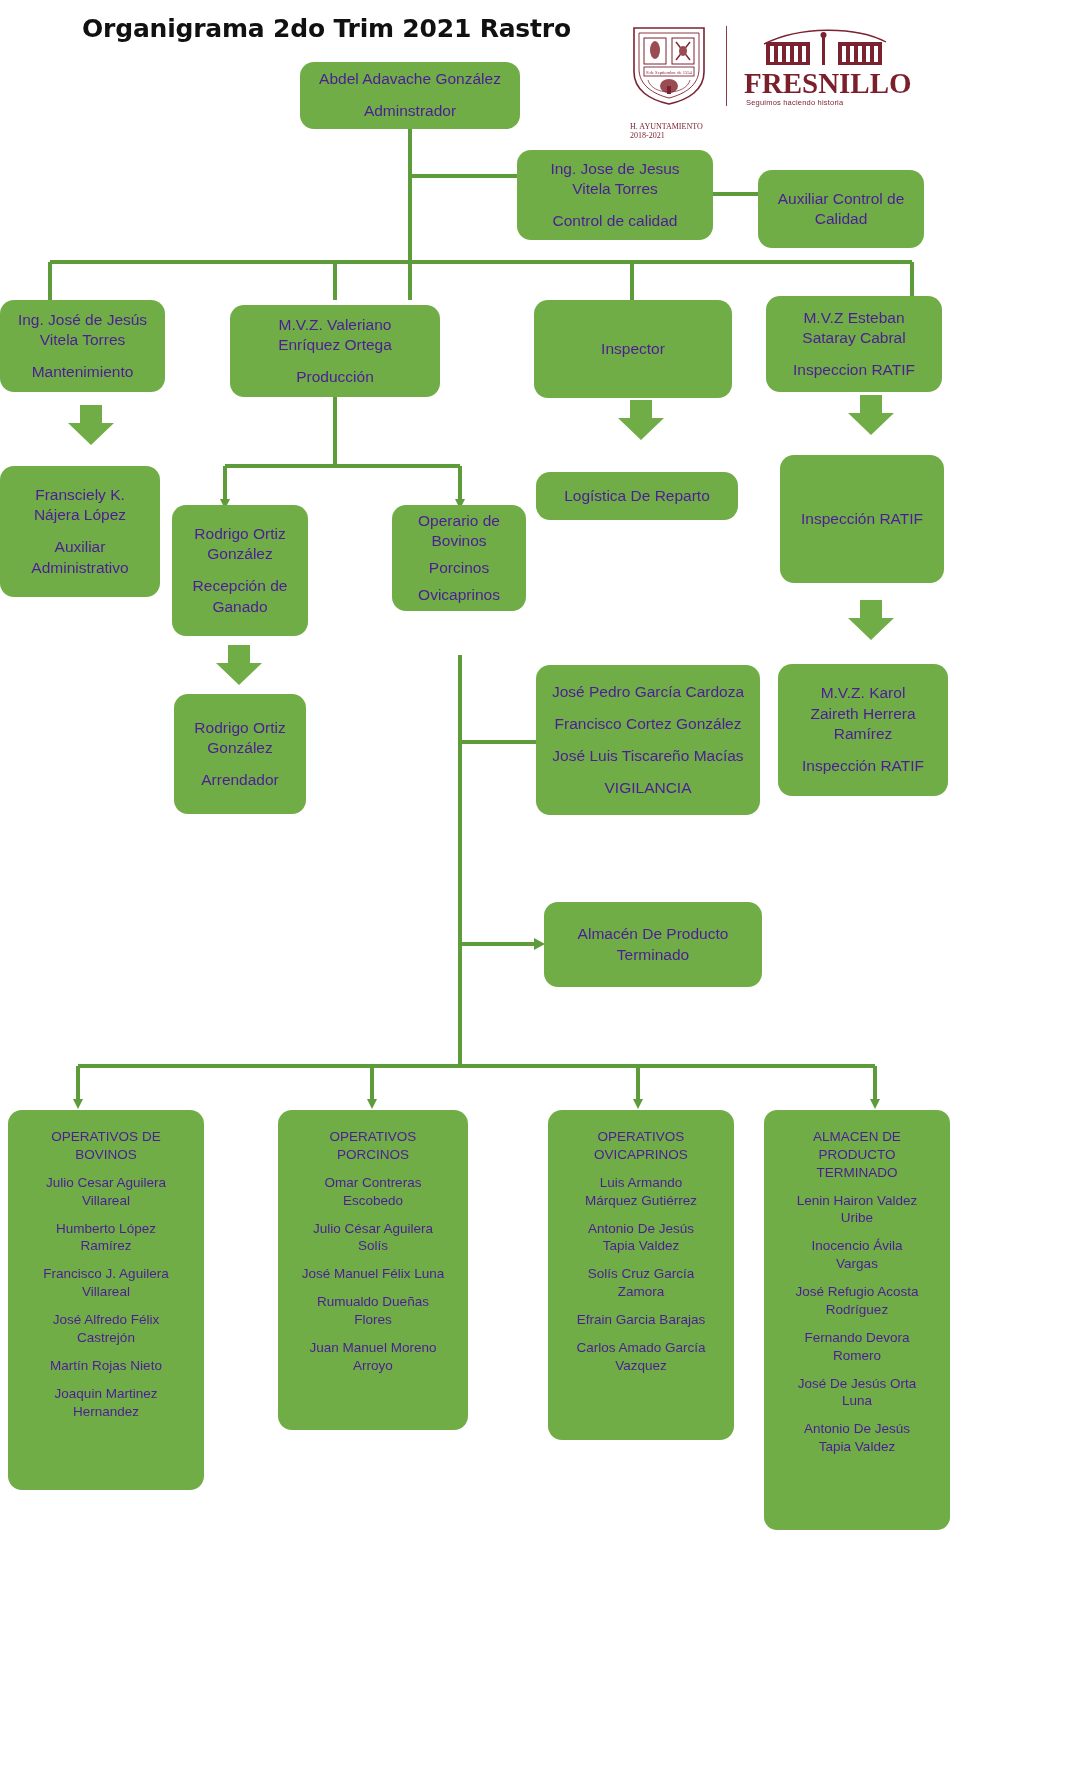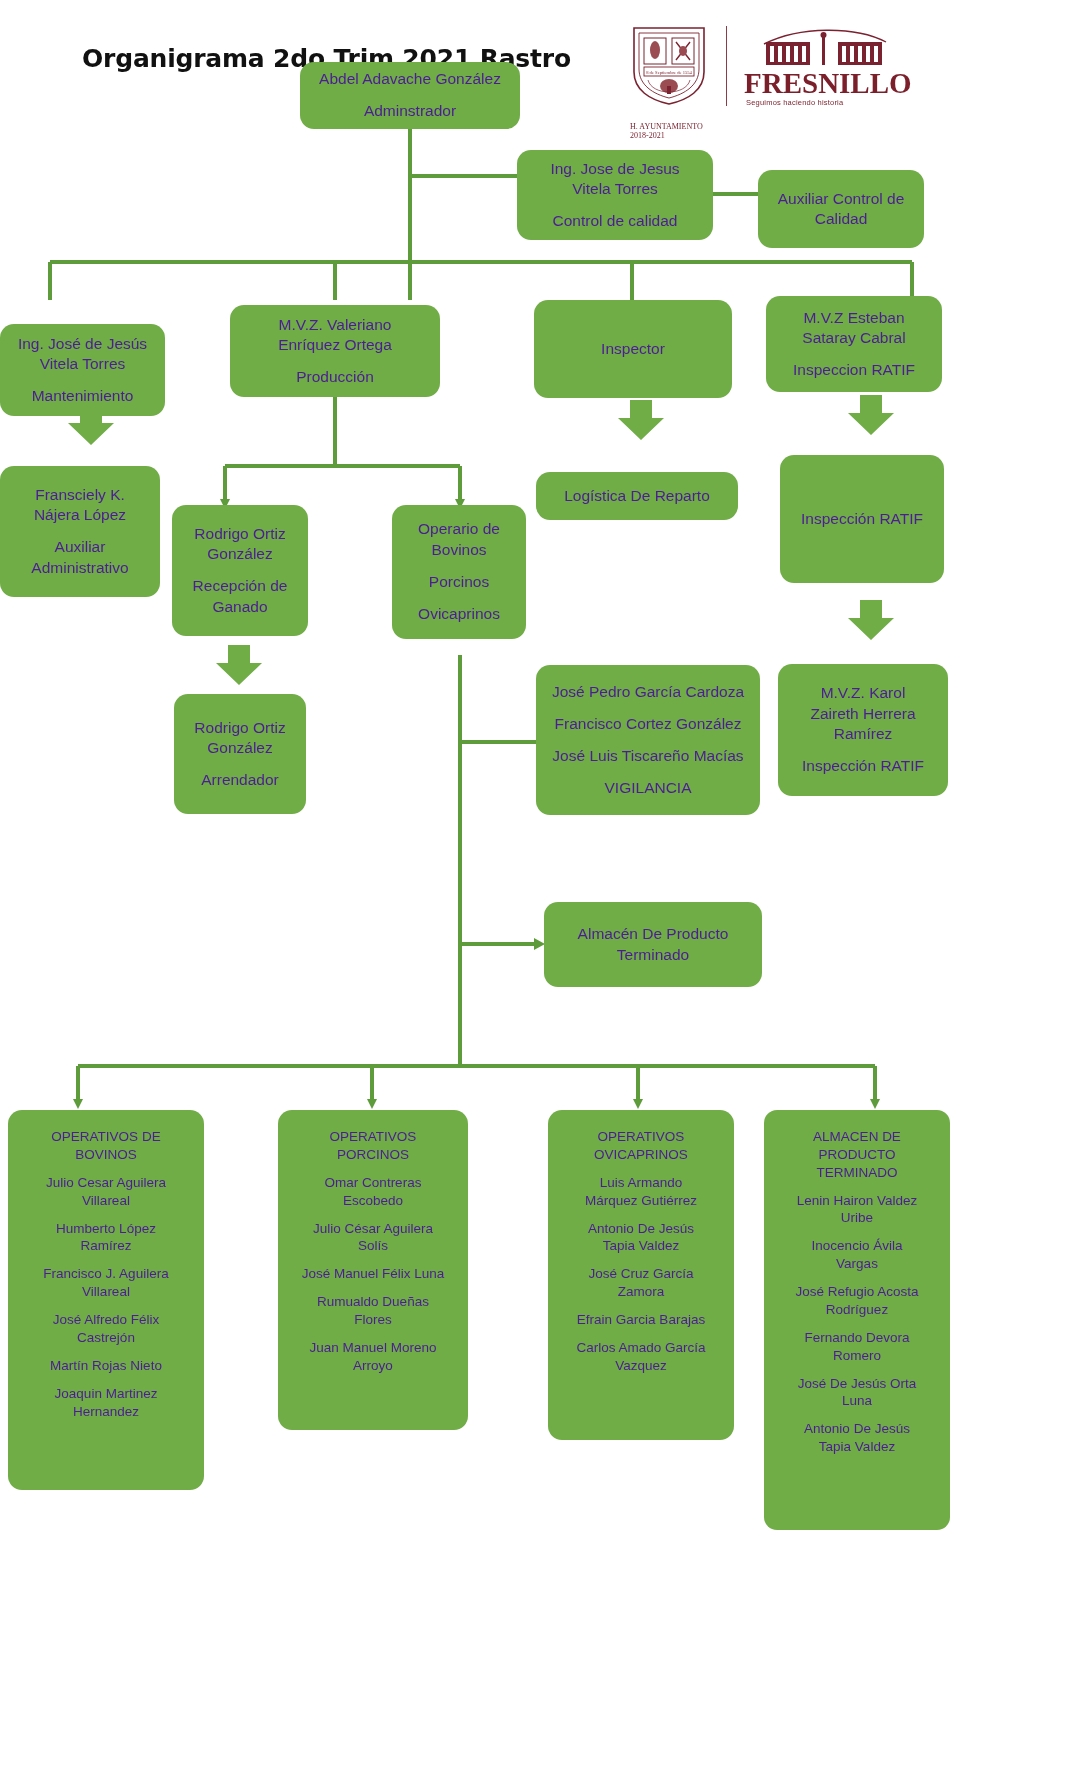--- a/index.html
+++ b/index.html
@@ -21,7 +21,6 @@
     letter-spacing:-0.2px;
     font-family:"DejaVu Sans", sans-serif;
     white-space:nowrap;
-    margin-top:30px;
   }
 
   

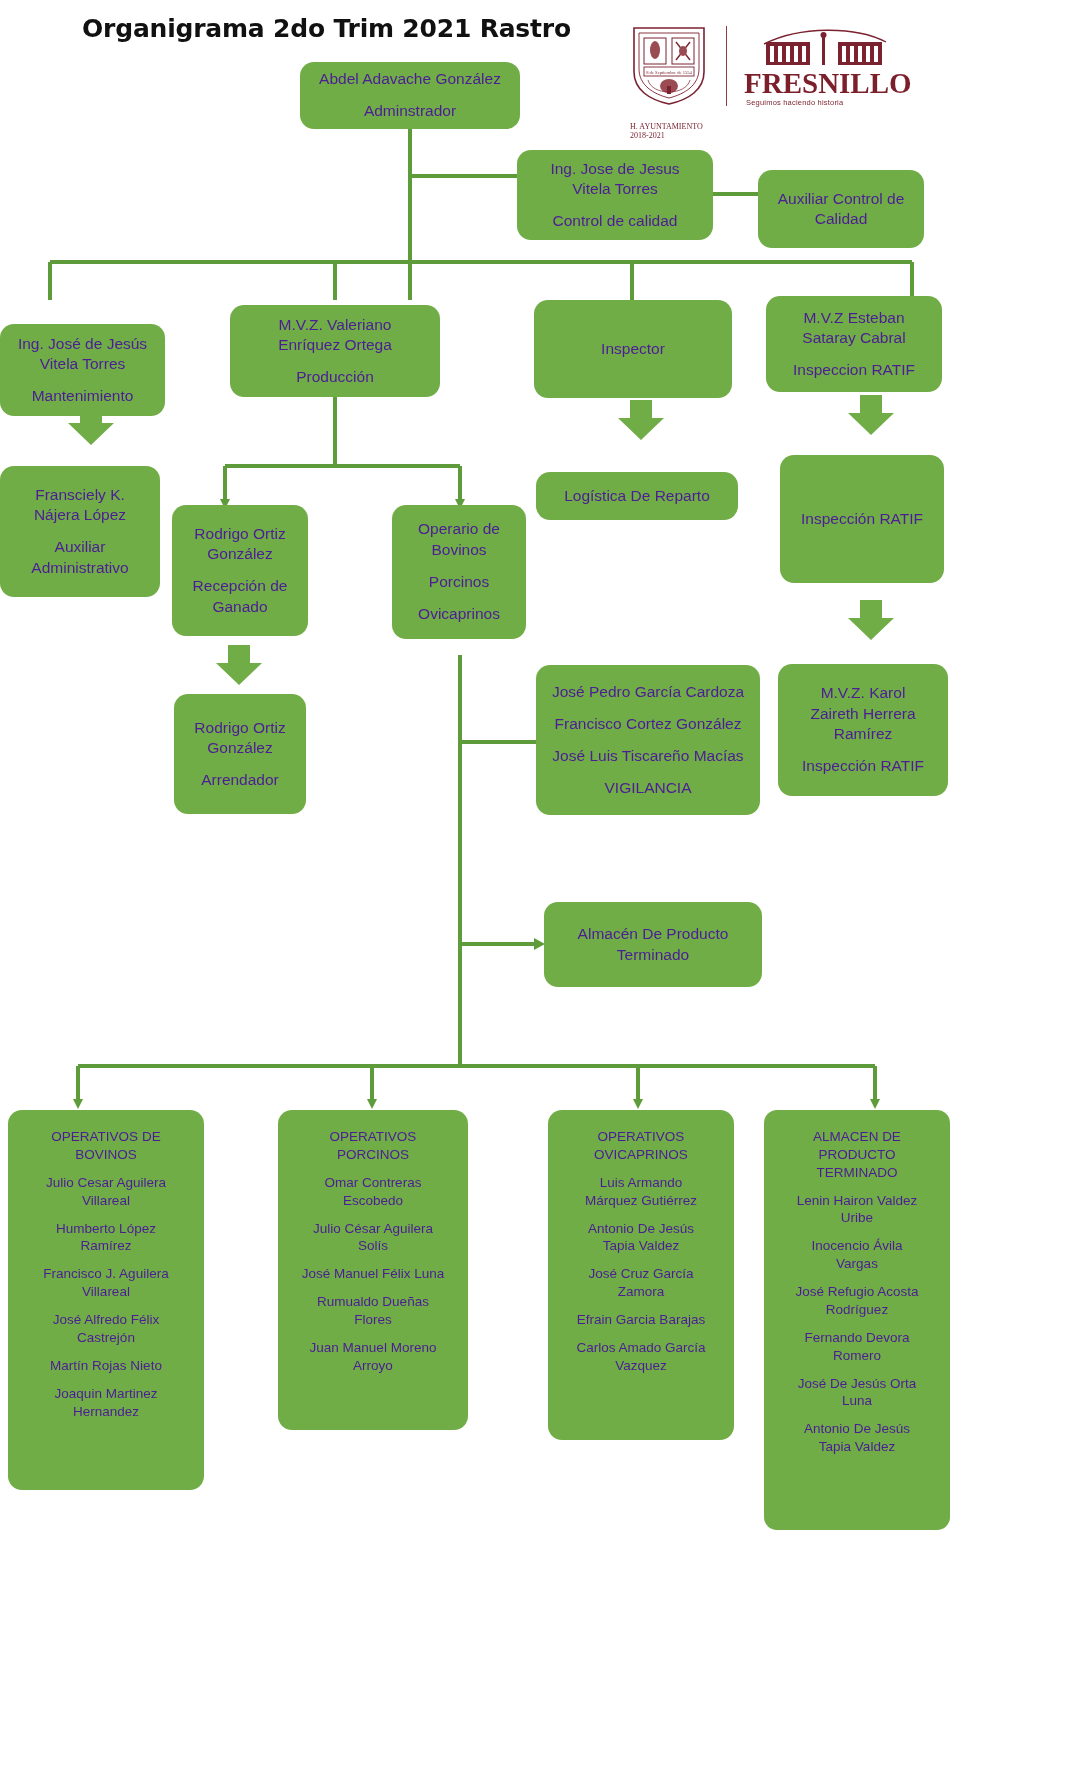--- a/index.html
+++ b/index.html
@@ -204,7 +204,7 @@
     <span class="ln">Calidad</span>
   </div>
 
-  <div class="node f16" style="left:0px; top:300px; width:165px; height:92px;margin-top:24px;">
+  <div class="node f16" style="left:0px; top:300px; width:165px; height:92px;">
     <span class="ln">Ing. José de Jesús</span>
     <span class="ln">Vitela Torres</span>
     <span class="gap"></span>

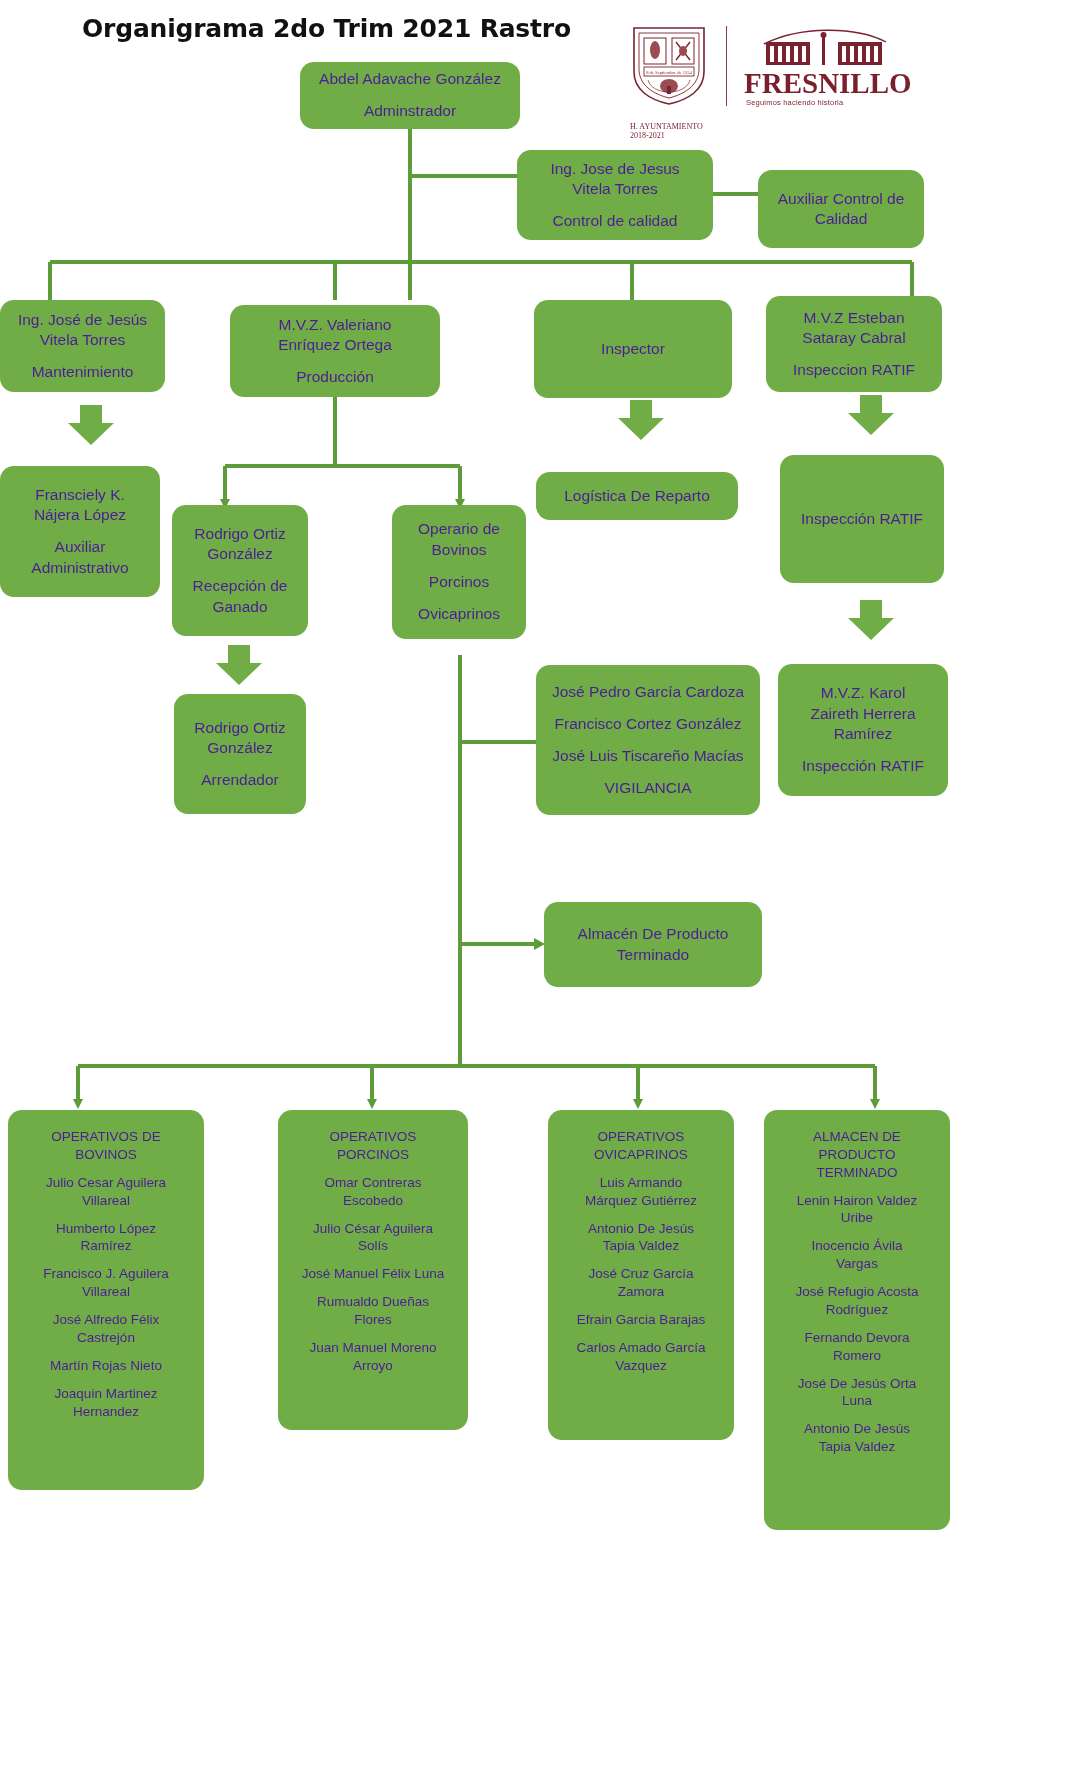--- a/index.html
+++ b/index.html
@@ -245,7 +245,7 @@
     <span class="ln">Ganado</span>
   </div>
 
-  <div class="node f16" style="left:392px; top:505px; width:134px; height:134px;">
+  <div class="node f16" style="left:392px; top:505px; width:134px; height:106px;">
     <span class="ln">Operario de</span>
     <span class="ln">Bovinos</span>
     <span class="gap"></span>

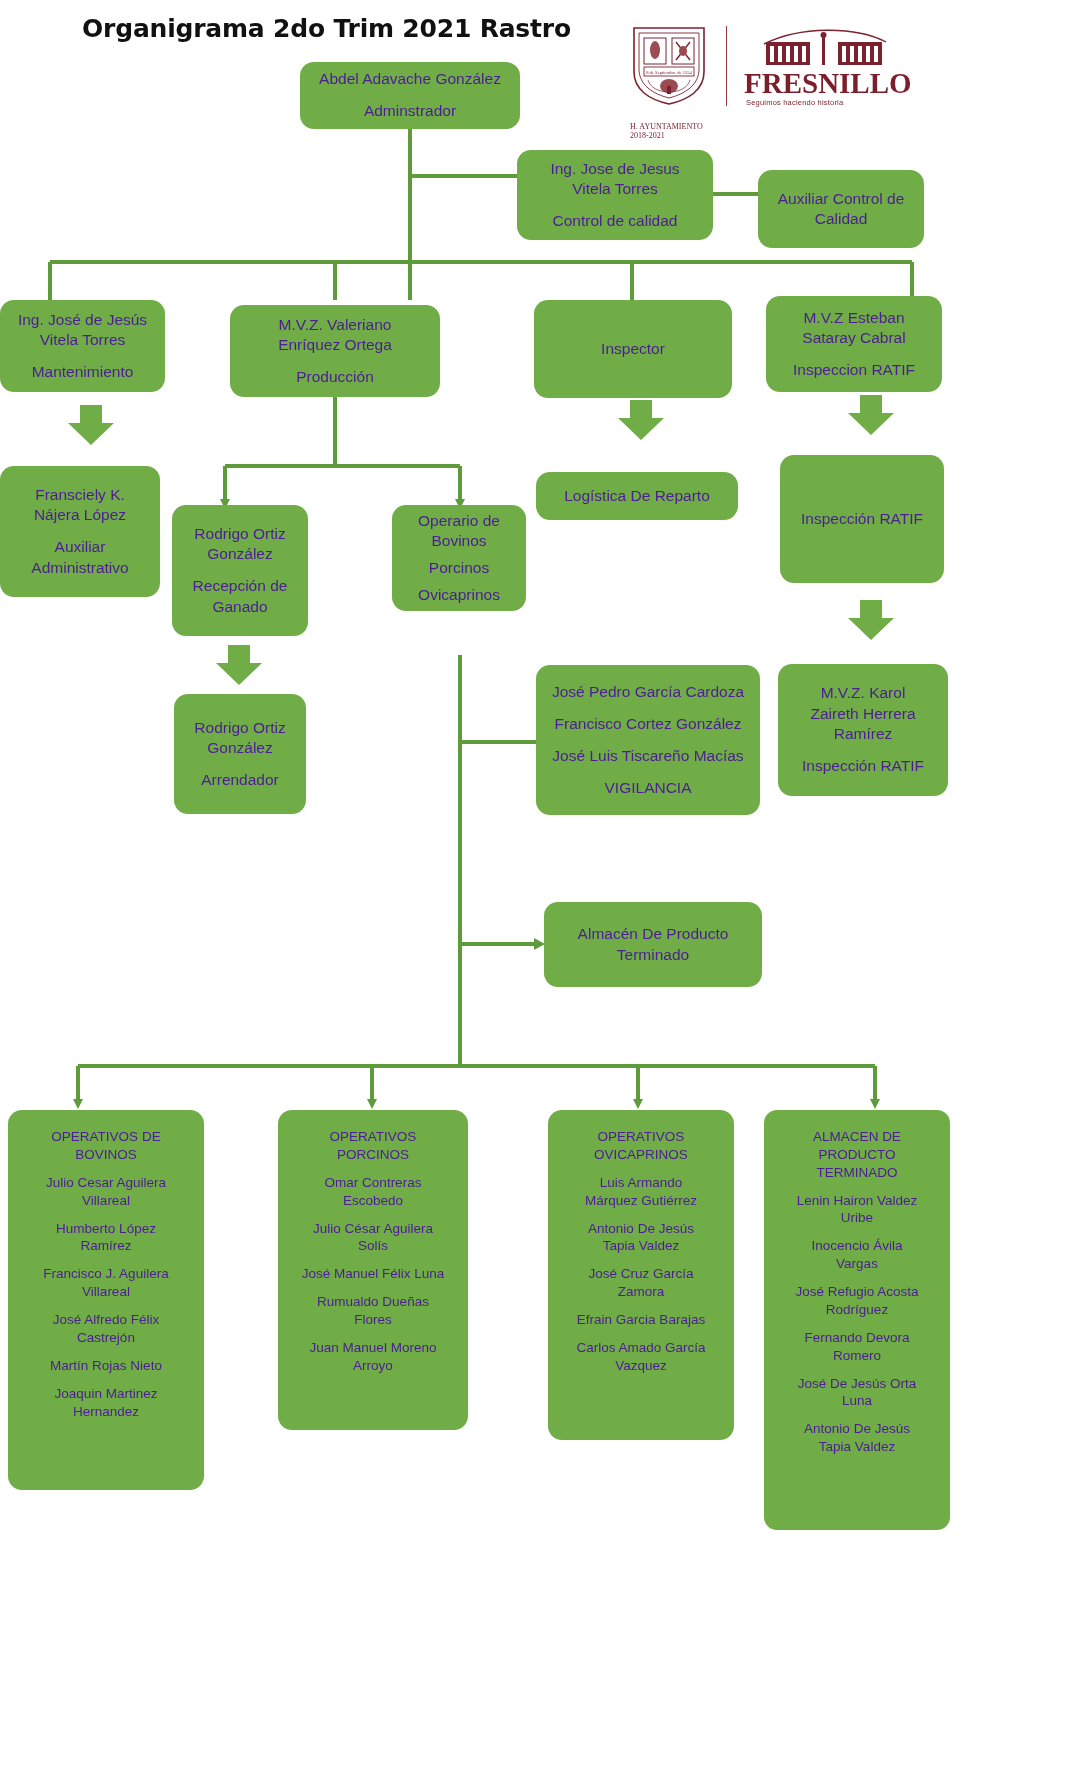--- a/index.html
+++ b/index.html
@@ -343,7 +343,7 @@
       <span class="ln">Antonio De Jesús</span>
       <span class="ln">Tapia Valdez</span>
       <span class="gap"></span>
-      <span class="ln">José Cruz García</span>
+      <span class="ln">Solís Cruz García</span>
       <span class="ln">Zamora</span>
       <span class="gap"></span>
       <span class="ln">Efrain Garcia Barajas</span>

